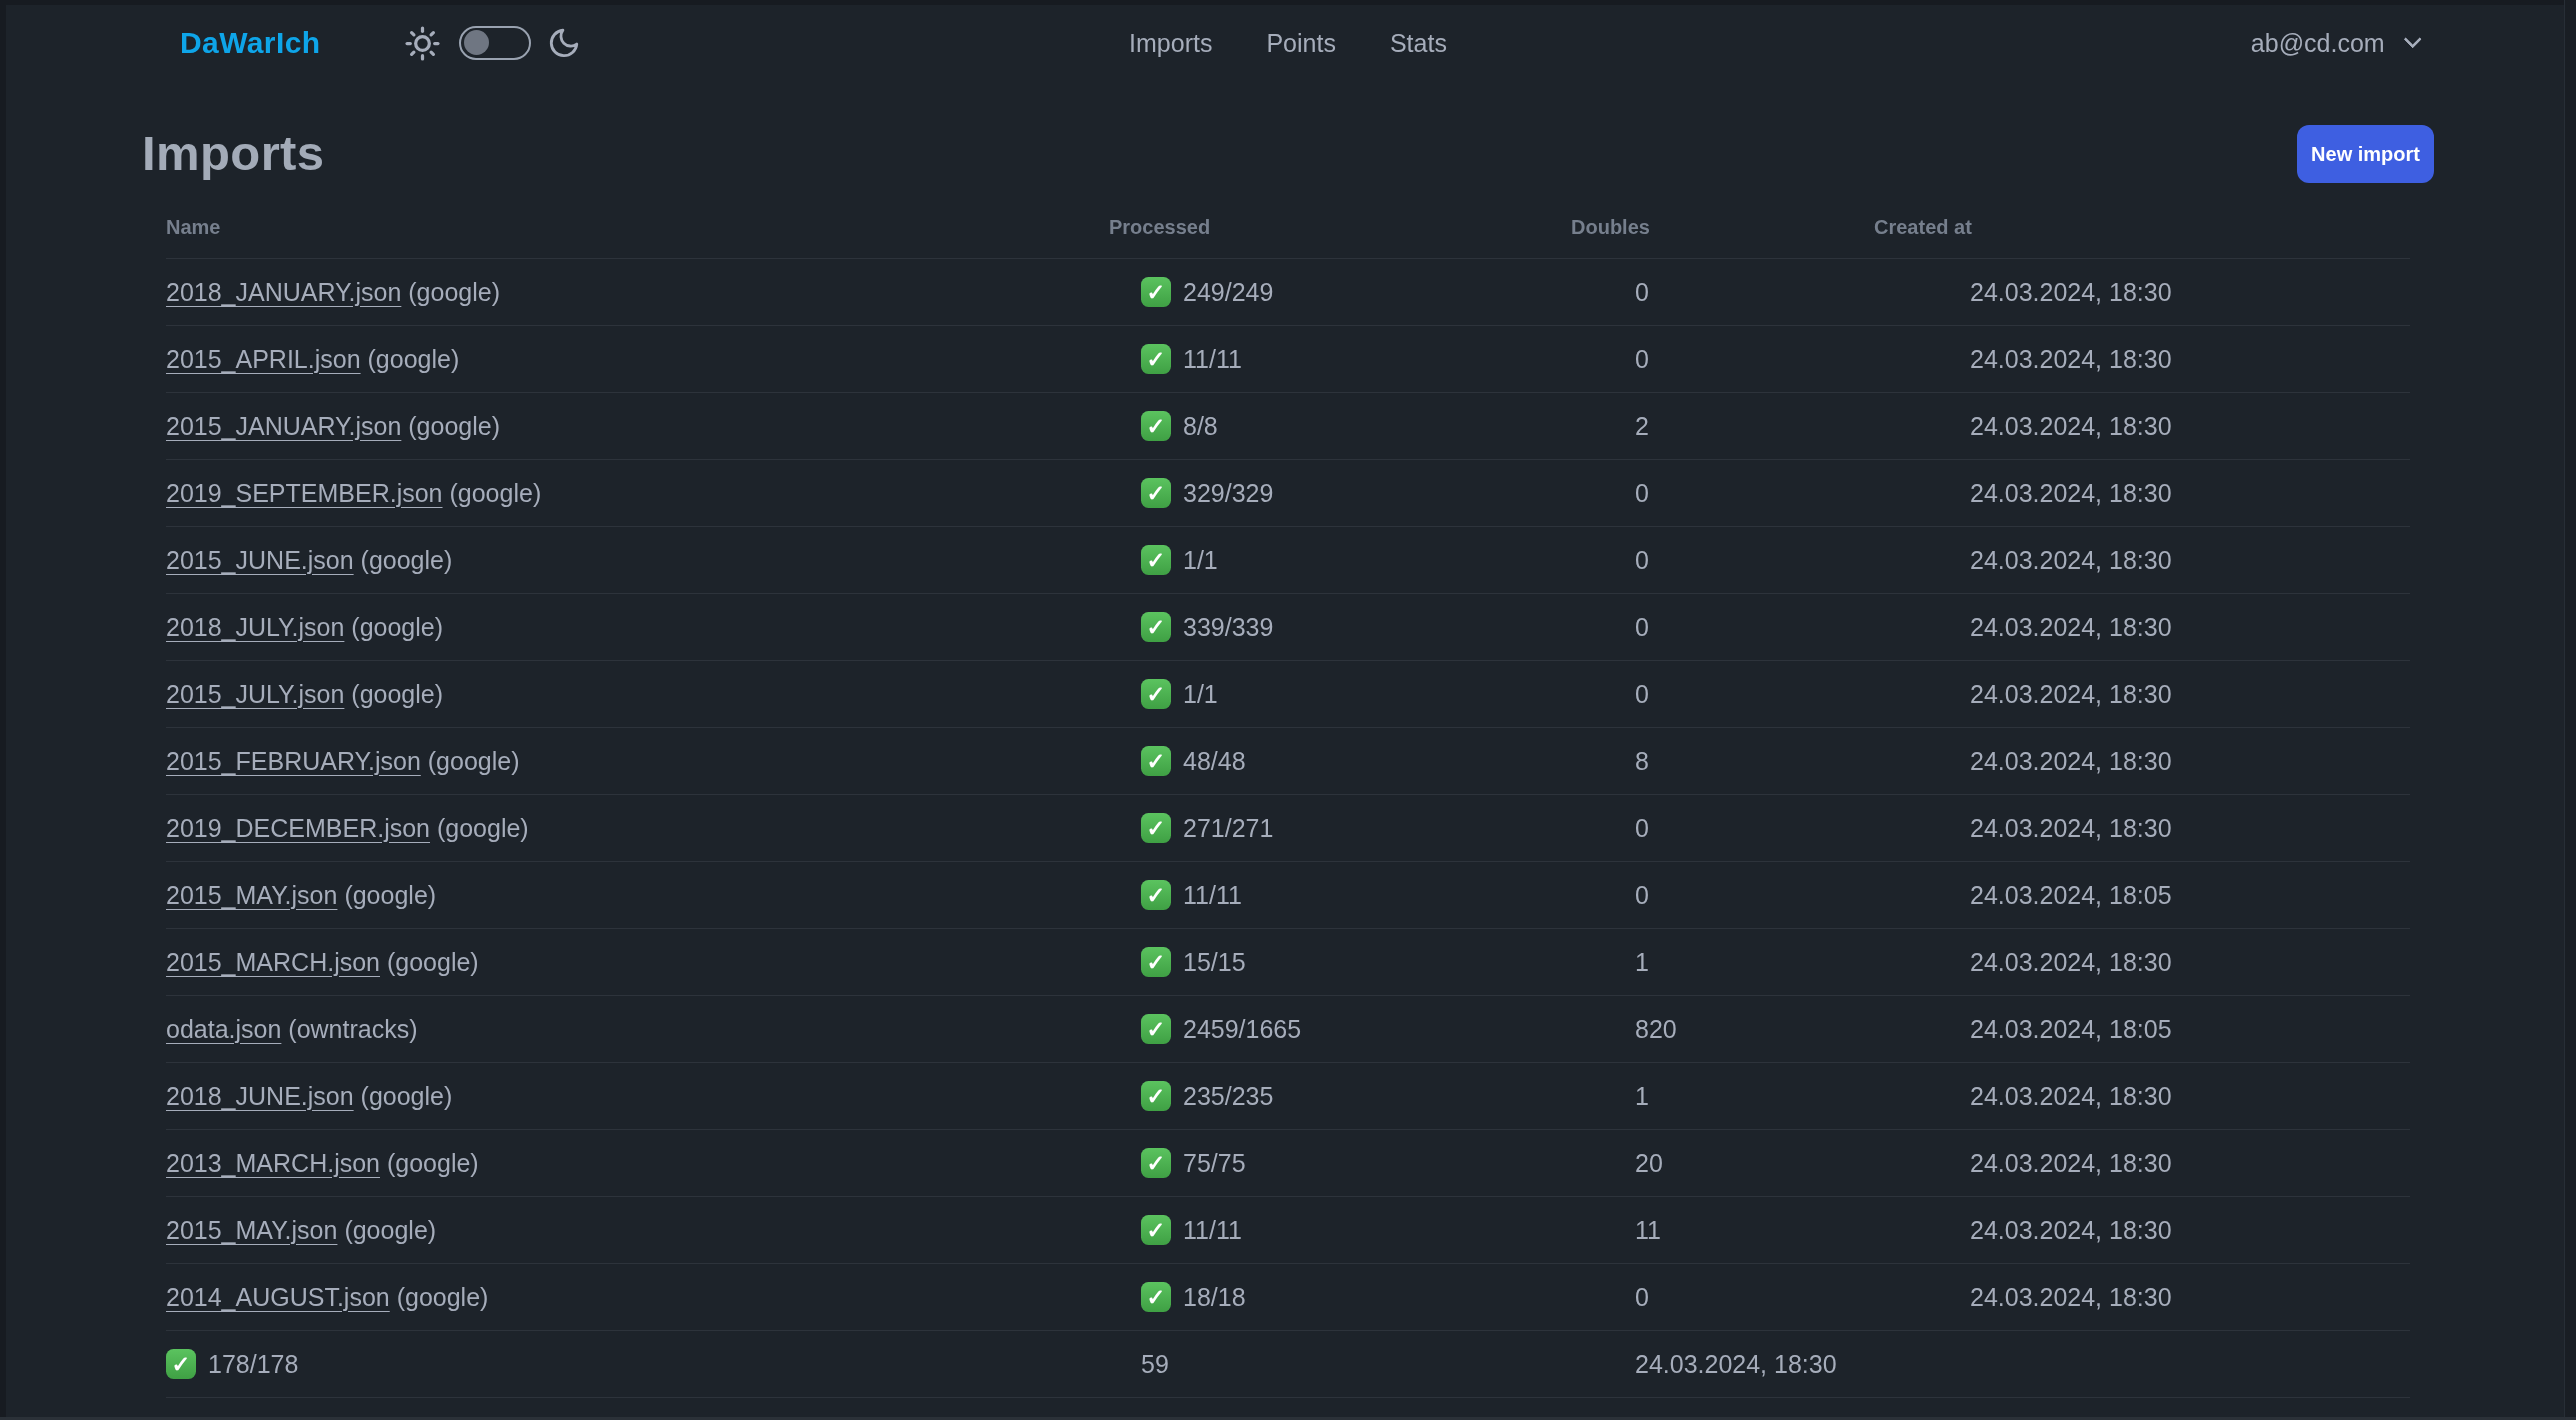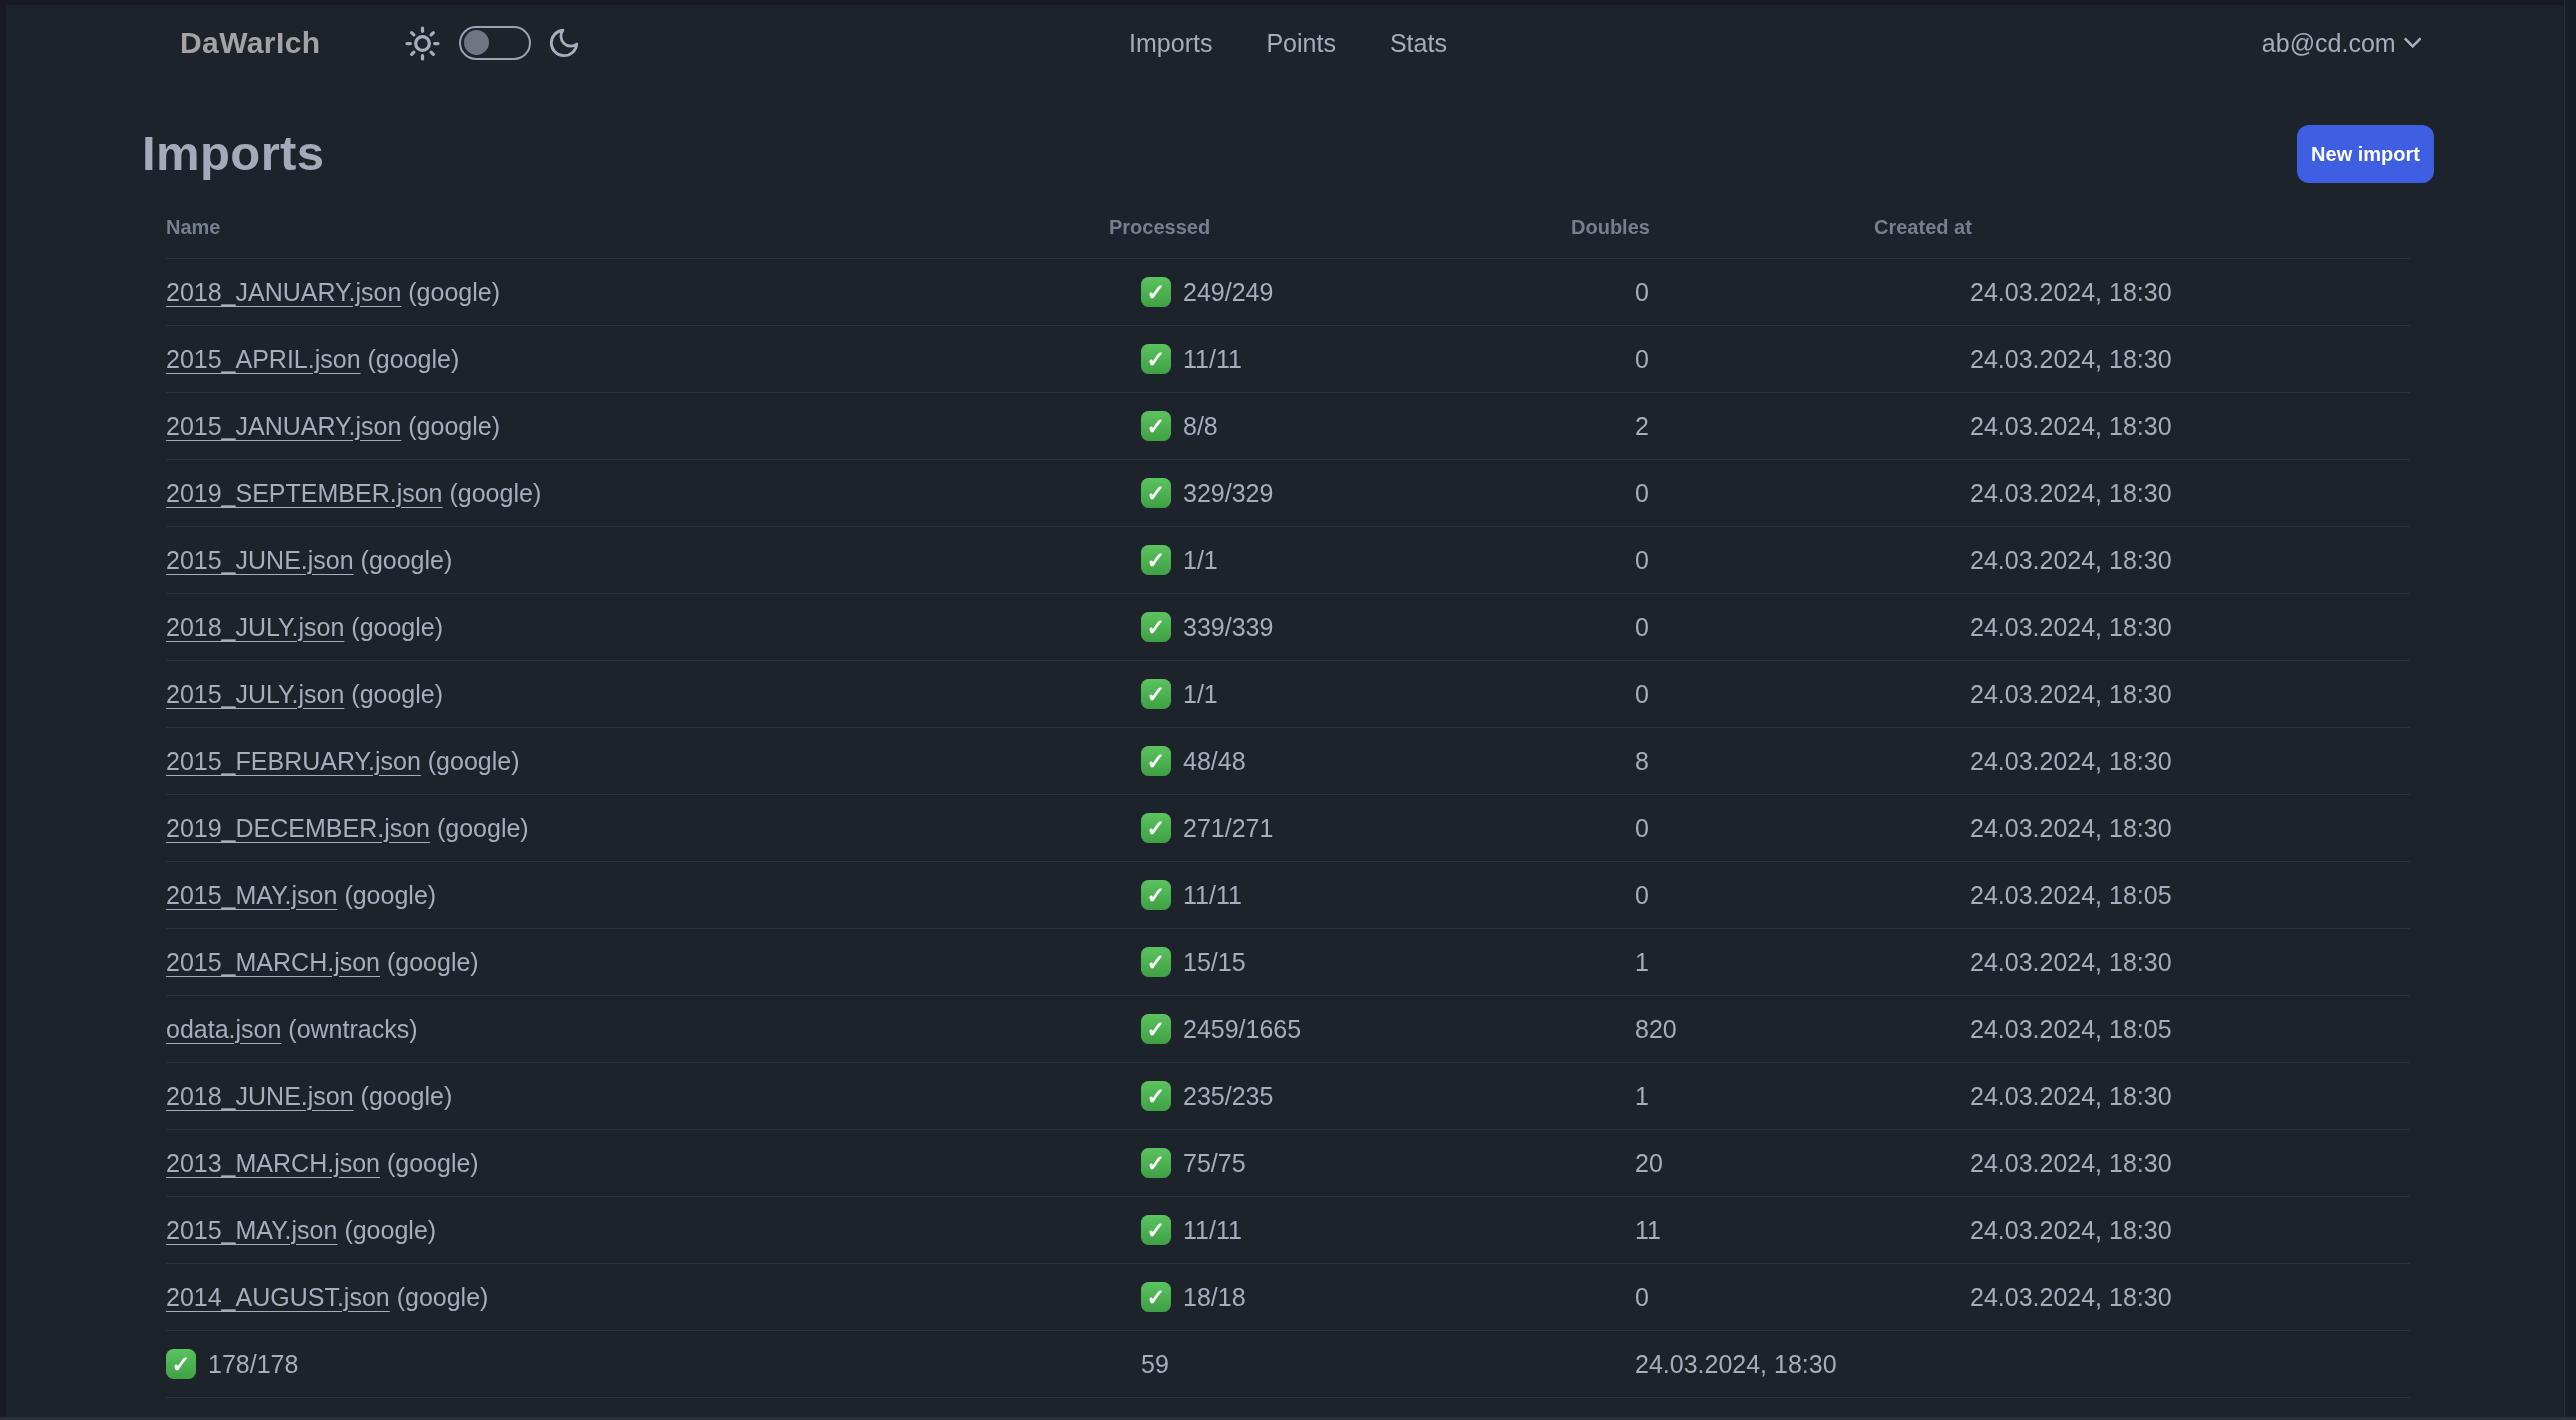--- a/index.html
+++ b/index.html
@@ -27,7 +27,7 @@
     position: relative;
   }
   .logo {
-    font-size: 30px; font-weight: 700; color: #a3a3a3;
+    font-size: 30px; font-weight: 700; color: #0ea5e9;
     text-decoration: none; letter-spacing: 0.4px; cursor: pointer; text-align: center;
   }
   .theme-toggle { display: flex; align-items: center; gap: 16.4px; margin-left: 83px; }

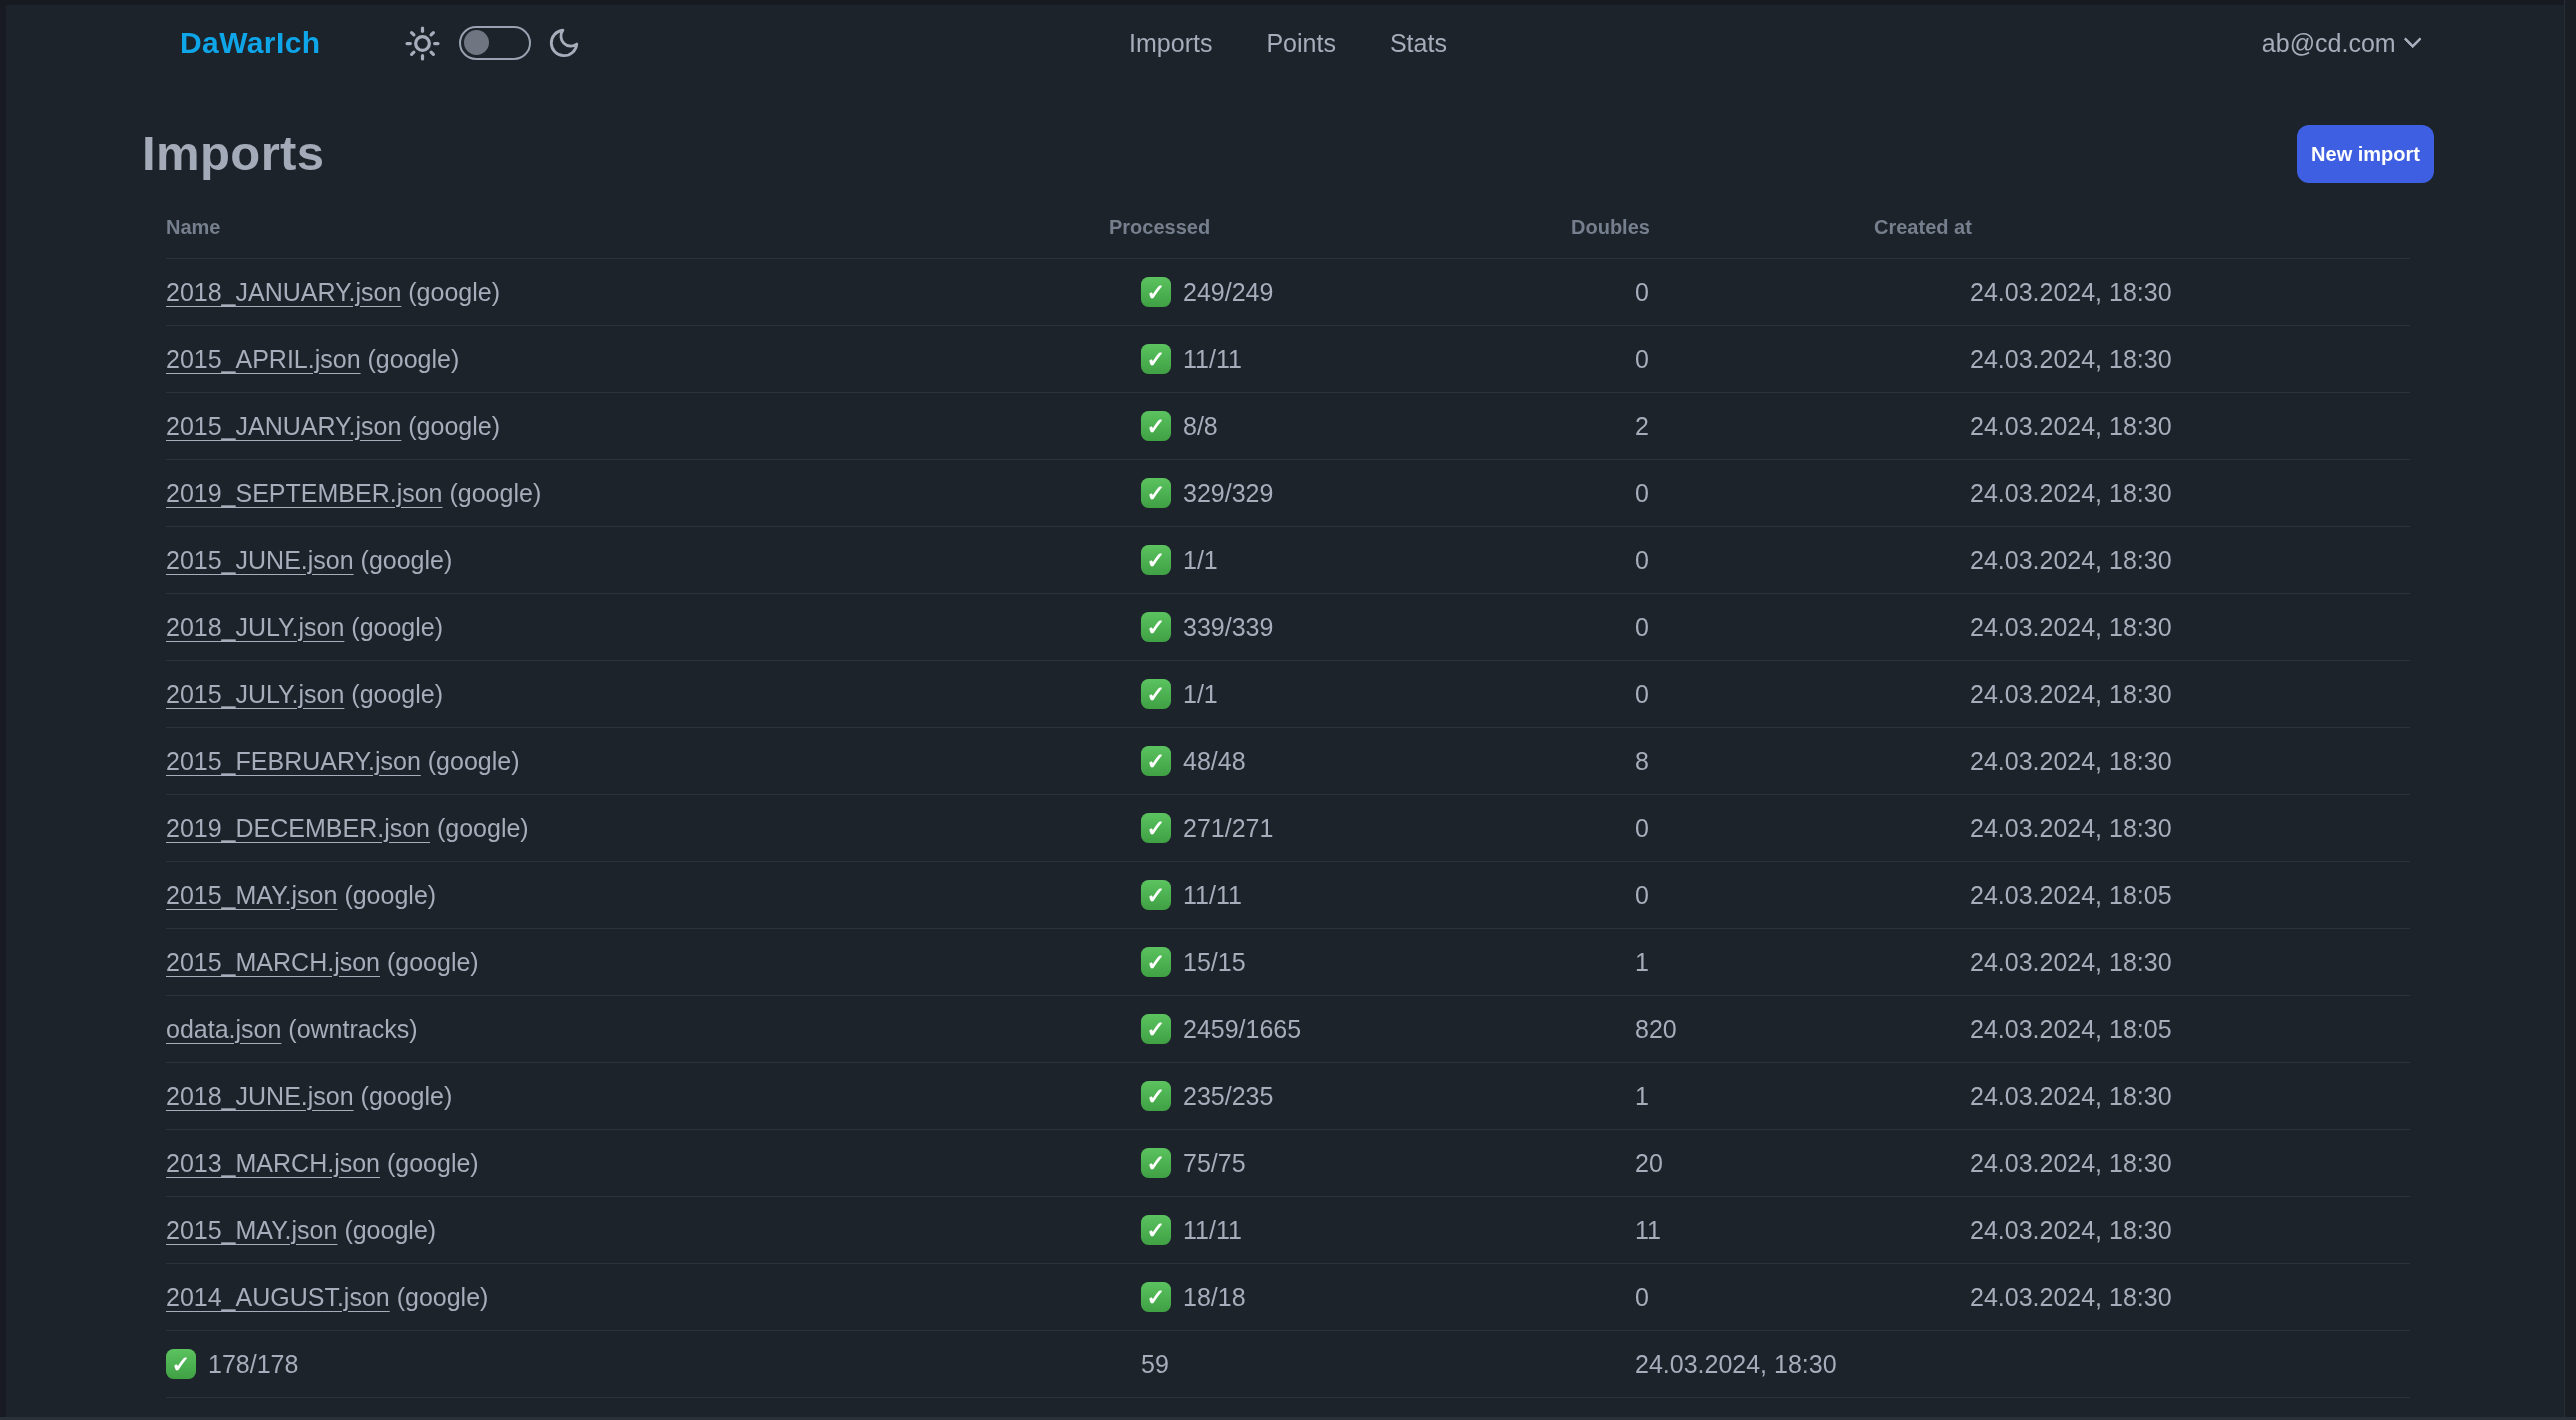--- a/index.html
+++ b/index.html
@@ -51,7 +51,7 @@
     font-size: 25px; cursor: pointer;
   }
   .user-menu {
-    margin-left: auto; display: flex; align-items: center; gap: 10px;
+    margin-left: auto; display: flex; align-items: center; gap: 21px;
     font-size: 25px; cursor: pointer;
   }
   .chevron {

